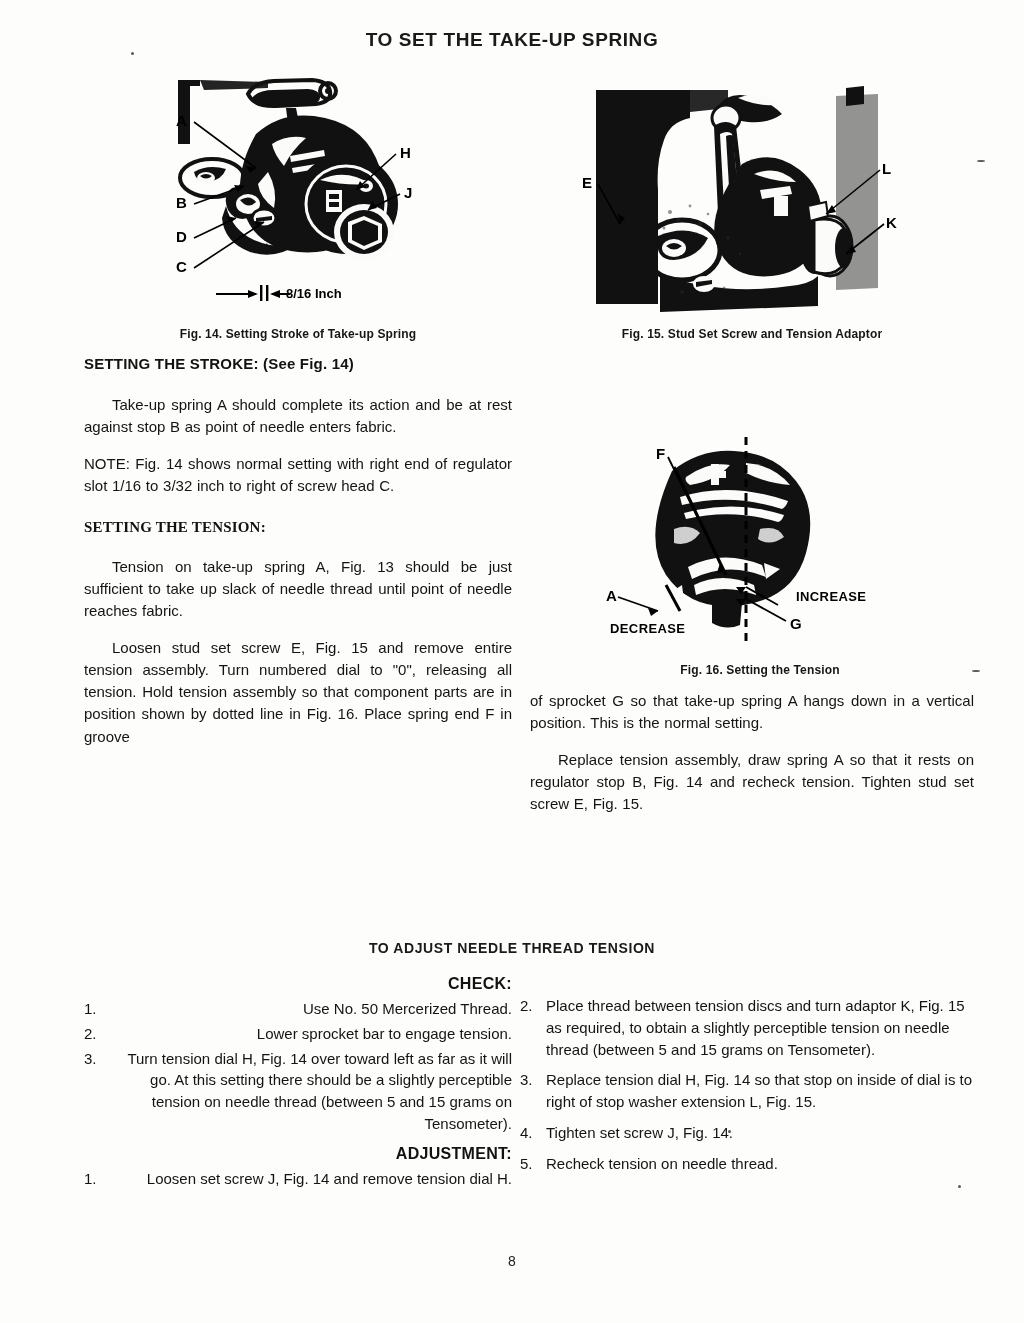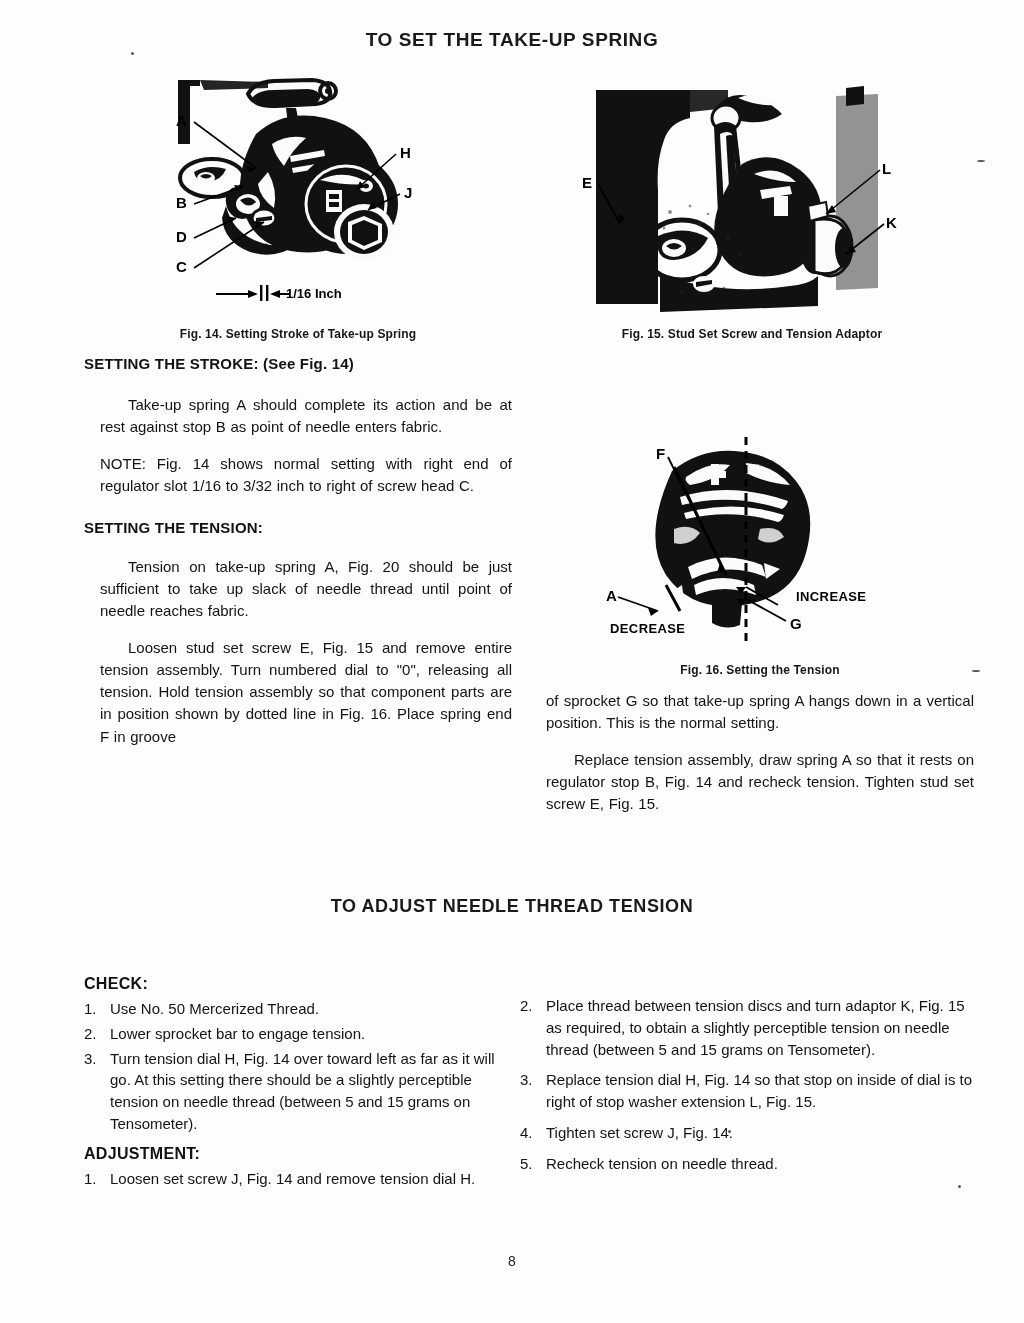--- a/index.html
+++ b/index.html
@@ -239,7 +239,7 @@
     <div class="fig-label" style="left:16px; top:186px;">C</div>
     <div class="fig-label" style="left:240px; top:72px;">H</div>
     <div class="fig-label" style="left:244px; top:112px;">J</div>
-    <div class="dim-text" style="left:126px; top:214px;">1/16 Inch</div>
+    <div class="dim-text" style="left:126px; top:214px;">8/16 Inch</div>
   </div>
 
   <div class="fig-caption" style="left:84px; top:327px; width:428px;">Fig. 14. Setting Stroke of Take-up Spring</div>

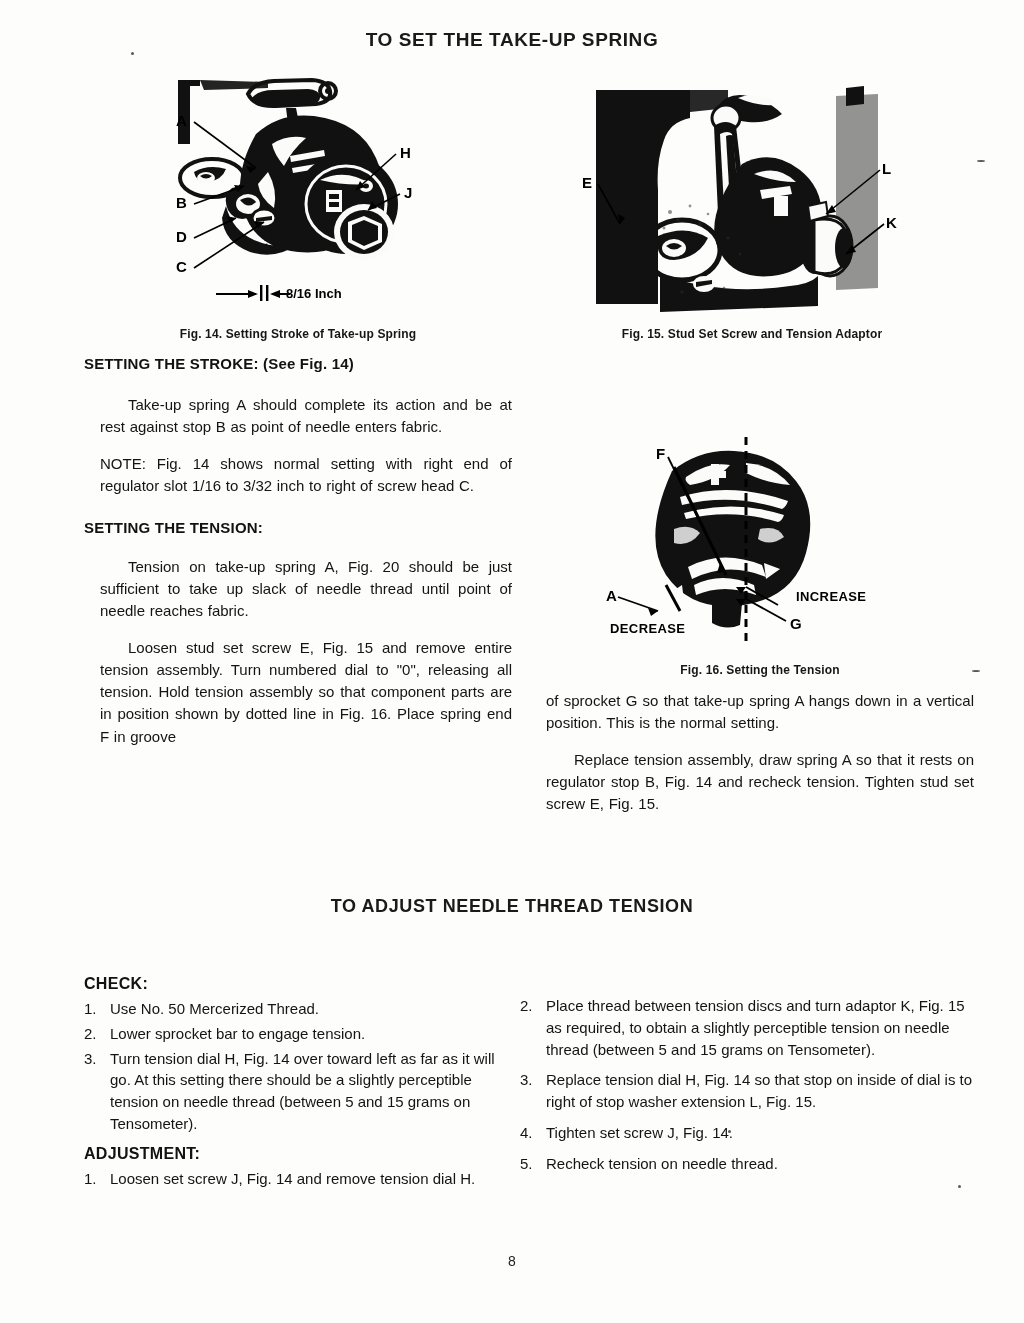--- a/index.html
+++ b/index.html
@@ -50,7 +50,7 @@
   p.body {
     font-size: 15px;
     line-height: 1.47;
-    margin: 0 0 15px 16px;
+    margin: 0 0 15px 0;
     text-align: justify;
     text-justify: inter-word;
     color: #141414;

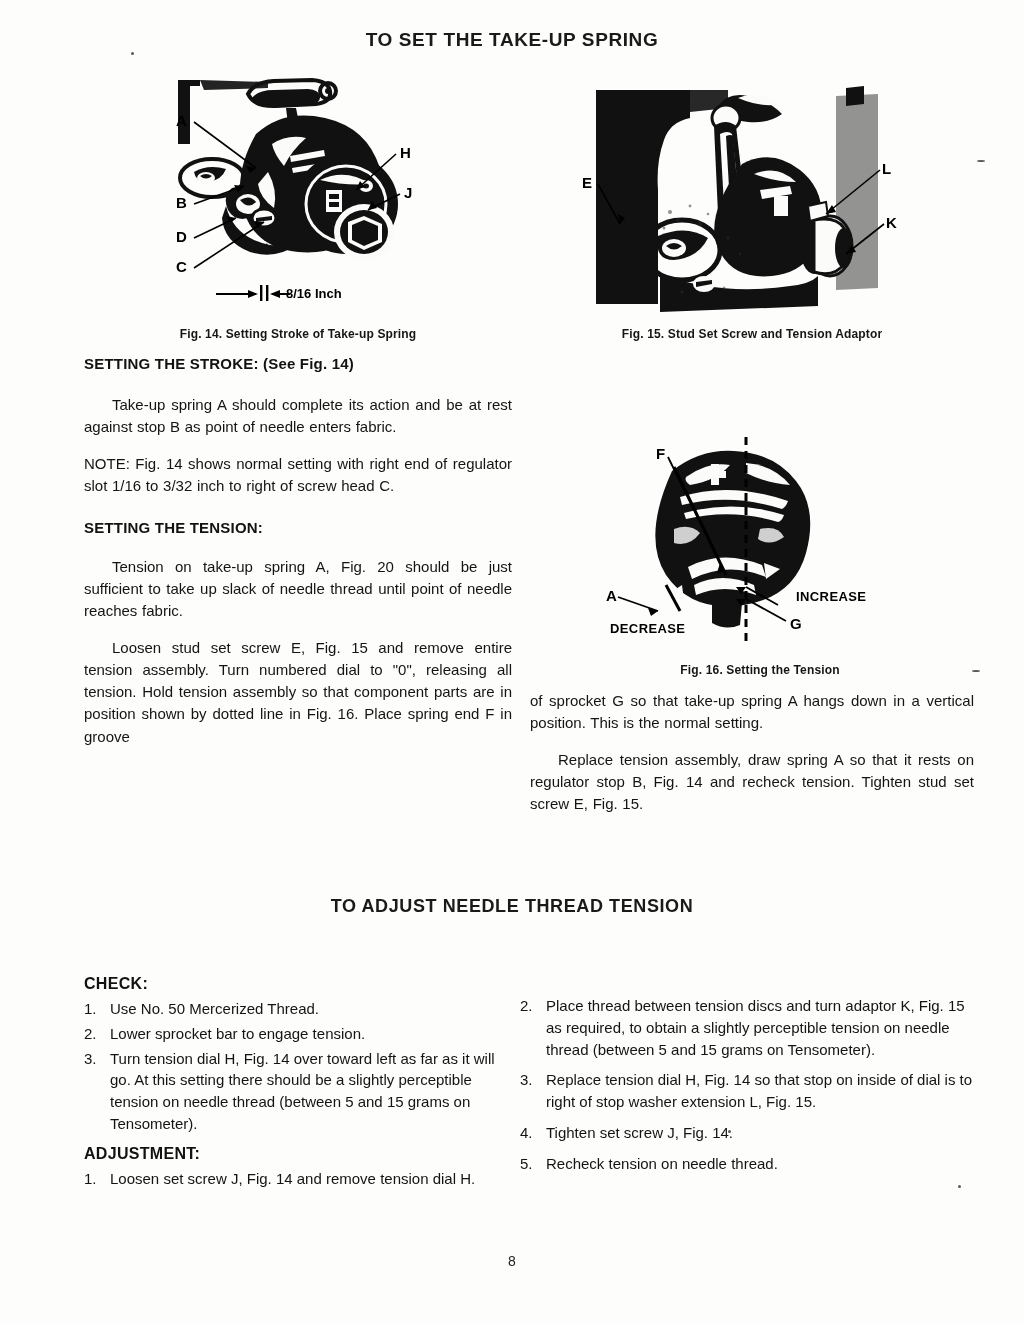--- a/index.html
+++ b/index.html
@@ -385,7 +385,7 @@
 
     <p class="body">NOTE: Fig. 14 shows normal setting with right end of regulator slot 1/16 to 3/32 inch to right of screw head C.</p>
 
-    <h2 class="section-title" style="margin-top:22px;">SETTING THE TENSION:</h2>
+    <h2 class="section-title" style="margin-top:22px;font-family:Liberation Serif, serif;">SETTING THE TENSION:</h2>
 
     <p class="body indent" style="margin-top:20px;">Tension on take-up spring A, Fig. 20 should be just sufficient to take up slack of needle thread until point of needle reaches fabric.</p>
 

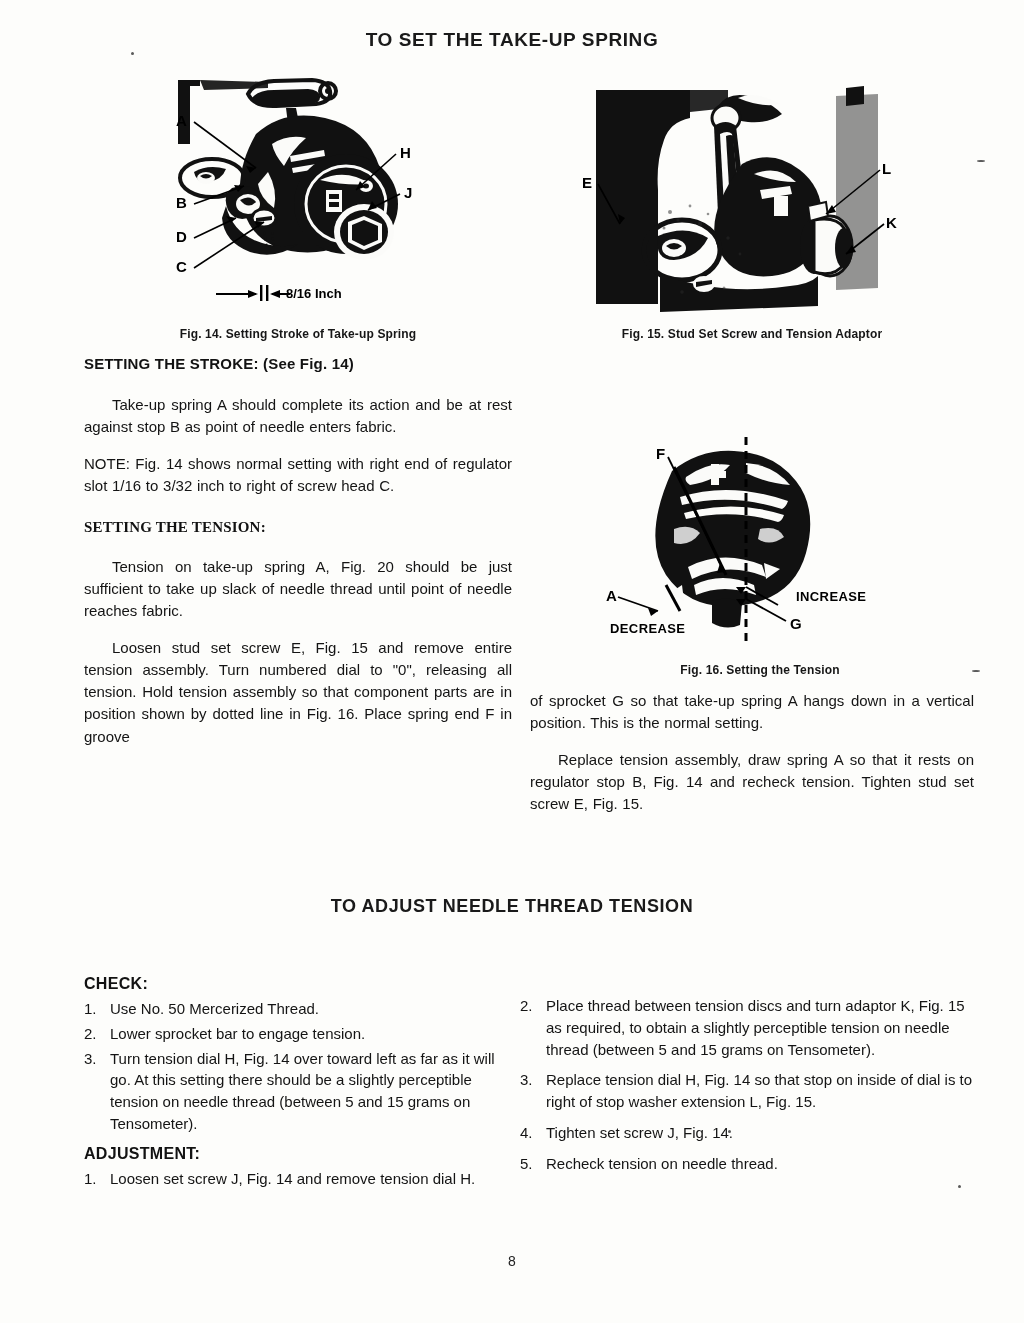--- a/index.html
+++ b/index.html
@@ -387,7 +387,7 @@
 
     <h2 class="section-title" style="margin-top:22px;font-family:Liberation Serif, serif;">SETTING THE TENSION:</h2>
 
-    <p class="body indent" style="margin-top:20px;">Tension on take-up spring A, Fig. 20 should be just sufficient to take up slack of needle thread until point of needle reaches fabric.</p>
+    <p class="body indent" style="margin-top:20px;">Tension on take-up spring A, Fig. 13 should be just sufficient to take up slack of needle thread until point of needle reaches fabric.</p>
 
     <p class="body indent">Loosen stud set screw E, Fig. 15 and remove entire tension assembly. Turn numbered dial to "0", releasing all tension. Hold tension assembly so that component parts are in position shown by dotted line in Fig. 16. Place spring end F in groove</p>
   </div>

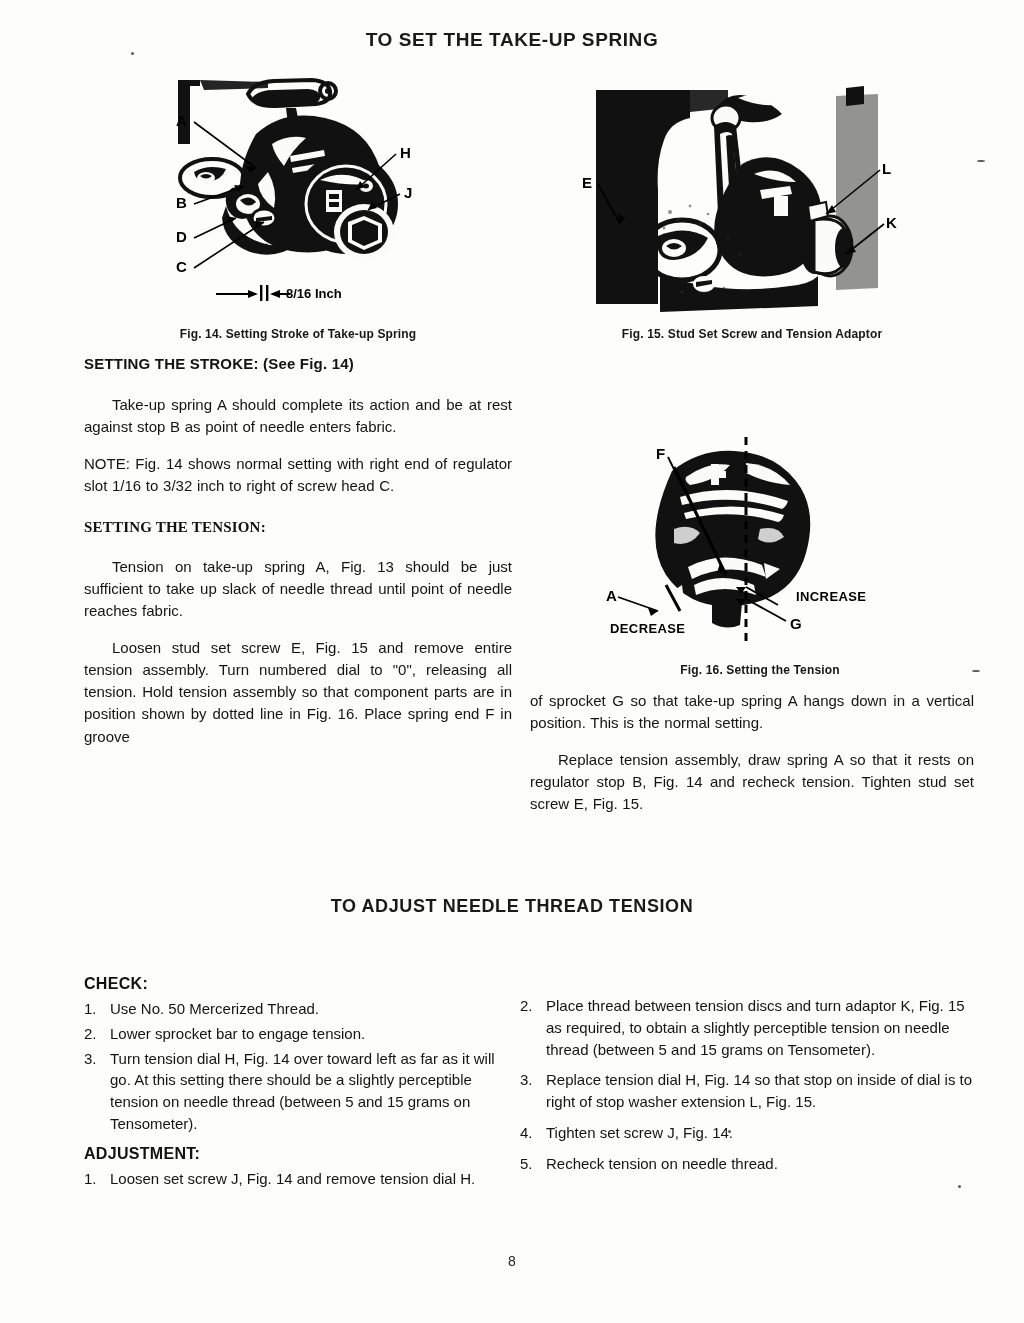--- a/index.html
+++ b/index.html
@@ -397,7 +397,7 @@
     <p class="body indent">Replace tension assembly, draw spring A so that it rests on regulator stop B, Fig. 14 and recheck tension. Tighten stud set screw E, Fig. 15.</p>
   </div>
 
-  <div class="main-title" style="top:896px; font-size:18px;">TO ADJUST NEEDLE THREAD TENSION</div>
+  <div class="main-title" style="top:940px; font-size:14px;">TO ADJUST NEEDLE THREAD TENSION</div>
 
   <div class="col-left" style="top:975px;">
     <div class="list-heading">CHECK:</div>

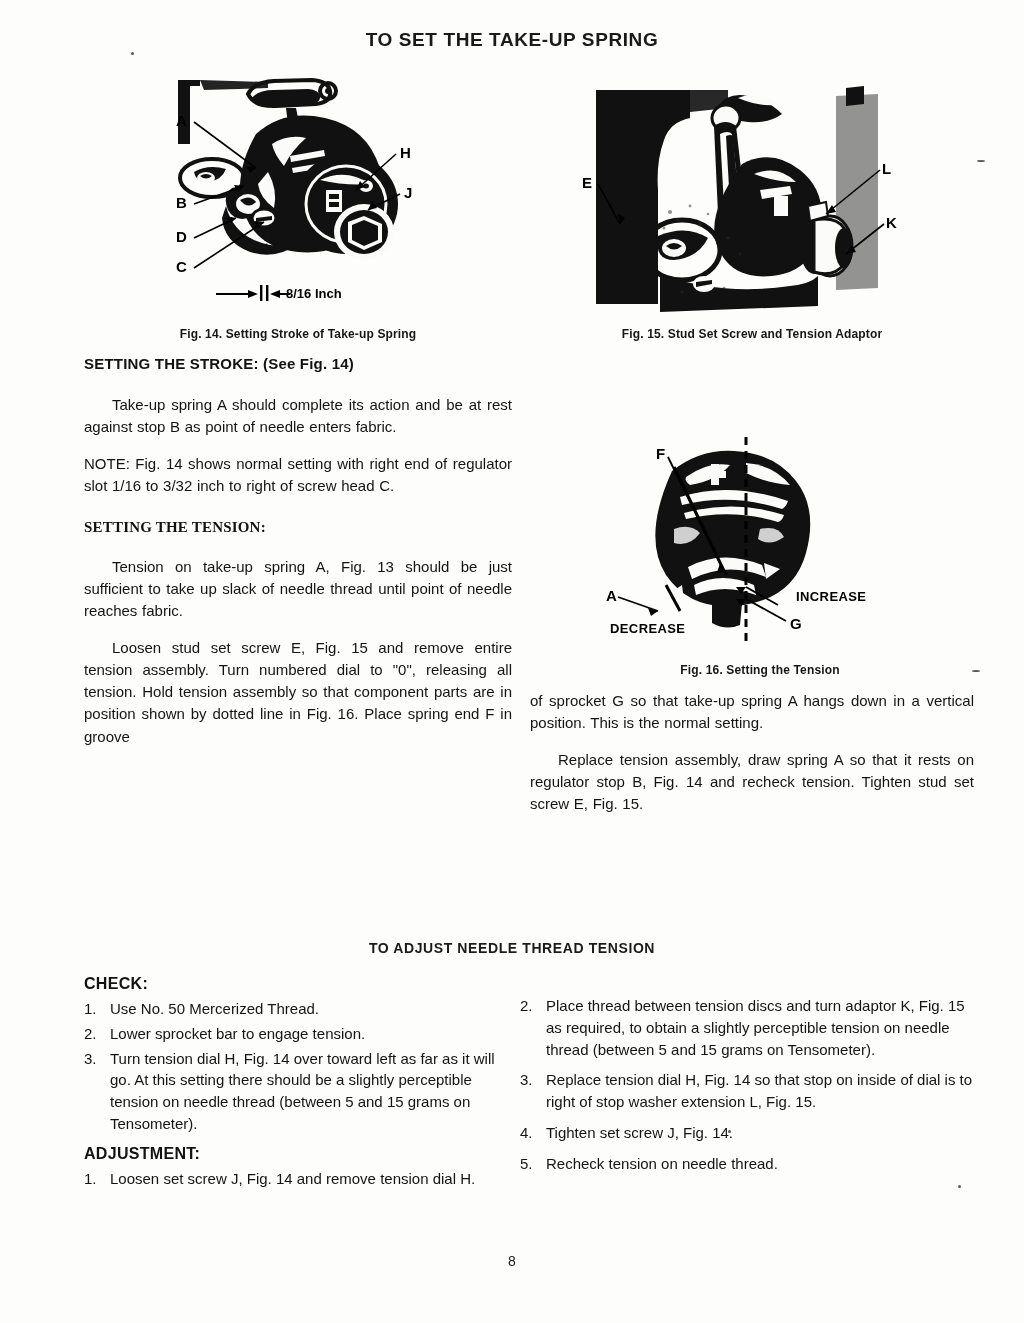--- a/index.html
+++ b/index.html
@@ -399,7 +399,7 @@
 
   <div class="main-title" style="top:940px; font-size:14px;">TO ADJUST NEEDLE THREAD TENSION</div>
 
-  <div class="col-left" style="top:975px;">
+  <div class="col-left" style="top:975px;text-align:right;">
     <div class="list-heading">CHECK:</div>
 
     <ol class="numlist">

